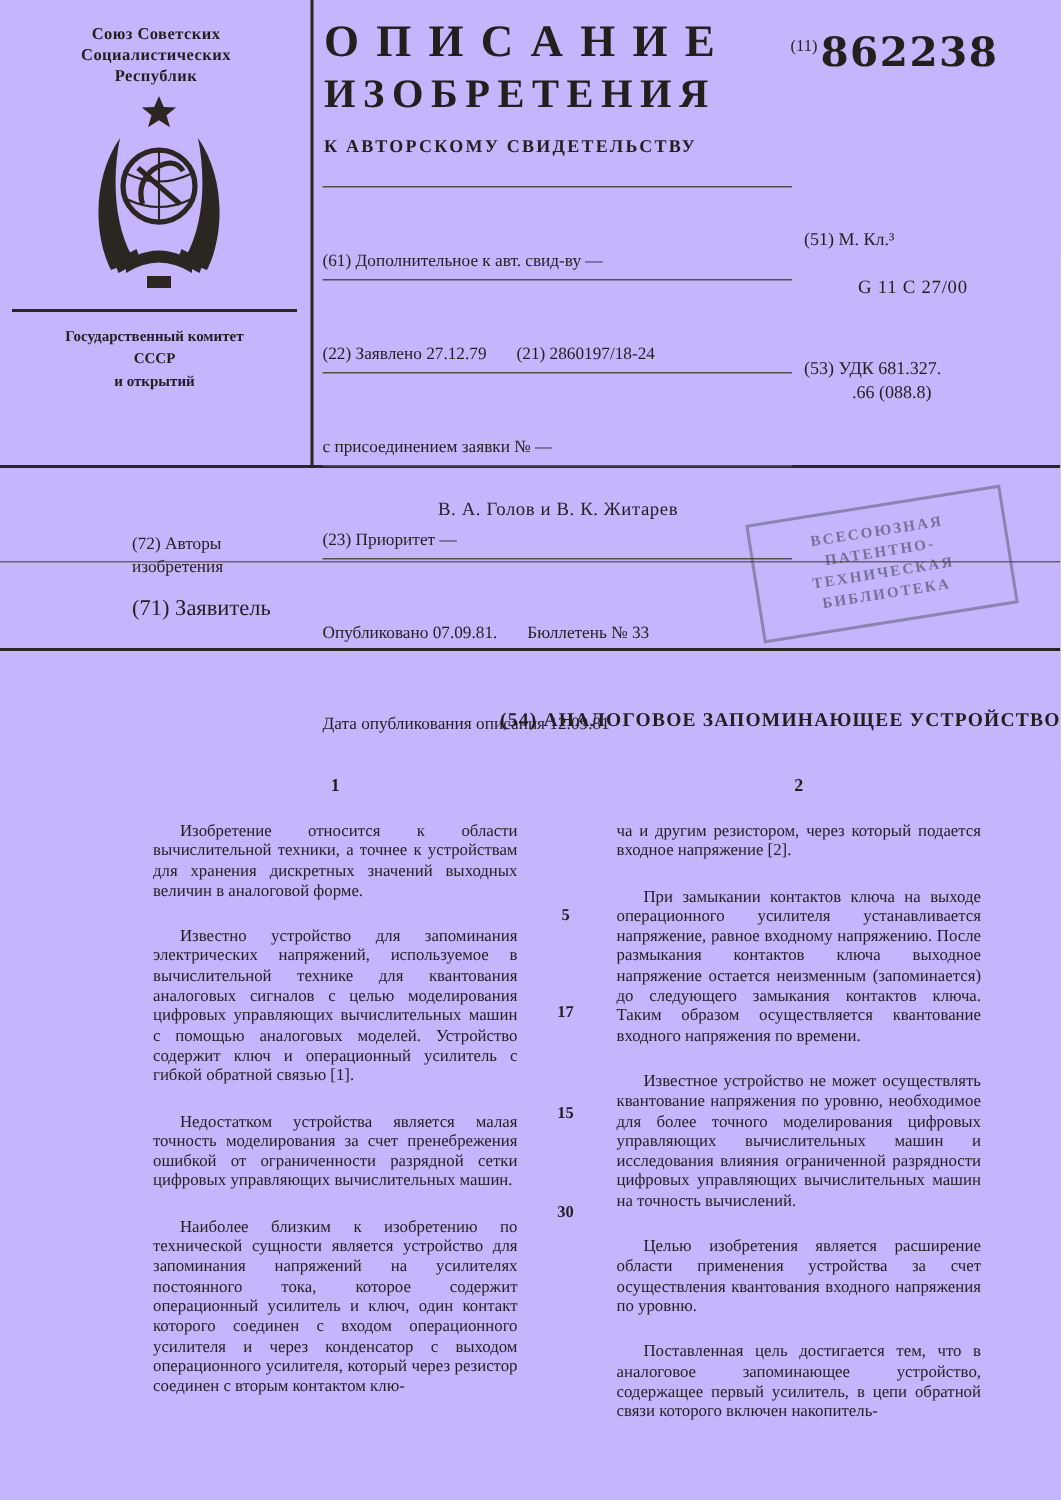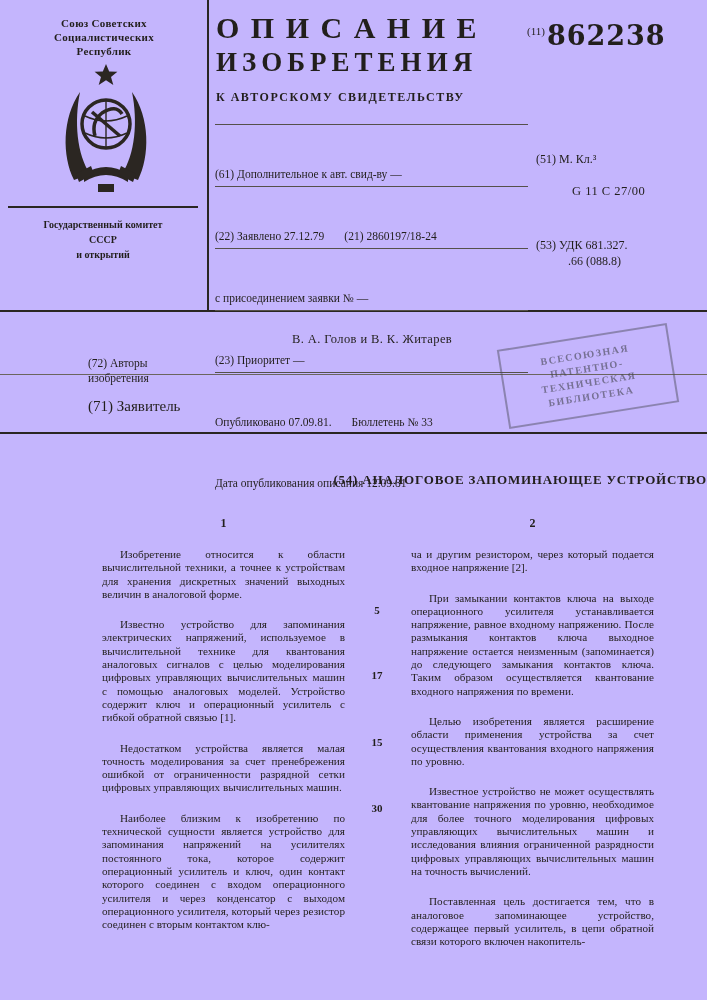--- a/index.html
+++ b/index.html
@@ -177,8 +177,8 @@
       <div class="col-marker">2</div>
       <p class="cont">ча и другим резистором, через который подается входное напряжение [2].</p>
       <p>При замыкании контактов ключа на выходе операционного усилителя устанавливается напряжение, равное входному напряжению. После размыкания контактов ключа выходное напряжение остается неизменным (запоминается) до следующего замыкания контактов ключа. Таким образом осуществляется квантование входного напряжения по времени.</p>
+      <p>Известное устройство не может осуществлять квантование напряжения по уровню, необходимое для более точного моделирования цифровых управляющих вычислительных машин и исследования влияния ограниченной разрядности цифровых управляющих вычислительных машин на точность вычислений.</p>
       <p>Целью изобретения является расширение области применения устройства за счет осуществления квантования входного напряжения по уровню.</p>
-      <p>Известное устройство не может осуществлять квантование напряжения по уровню, необходимое для более точного моделирования цифровых управляющих вычислительных машин и исследования влияния ограниченной разрядности цифровых управляющих вычислительных машин на точность вычислений.</p>
       <p>Поставленная цель достигается тем, что в аналоговое запоминающее устройство, содержащее первый усилитель, в цепи обратной связи которого включен накопитель-</p>
     </div>
   </div>

